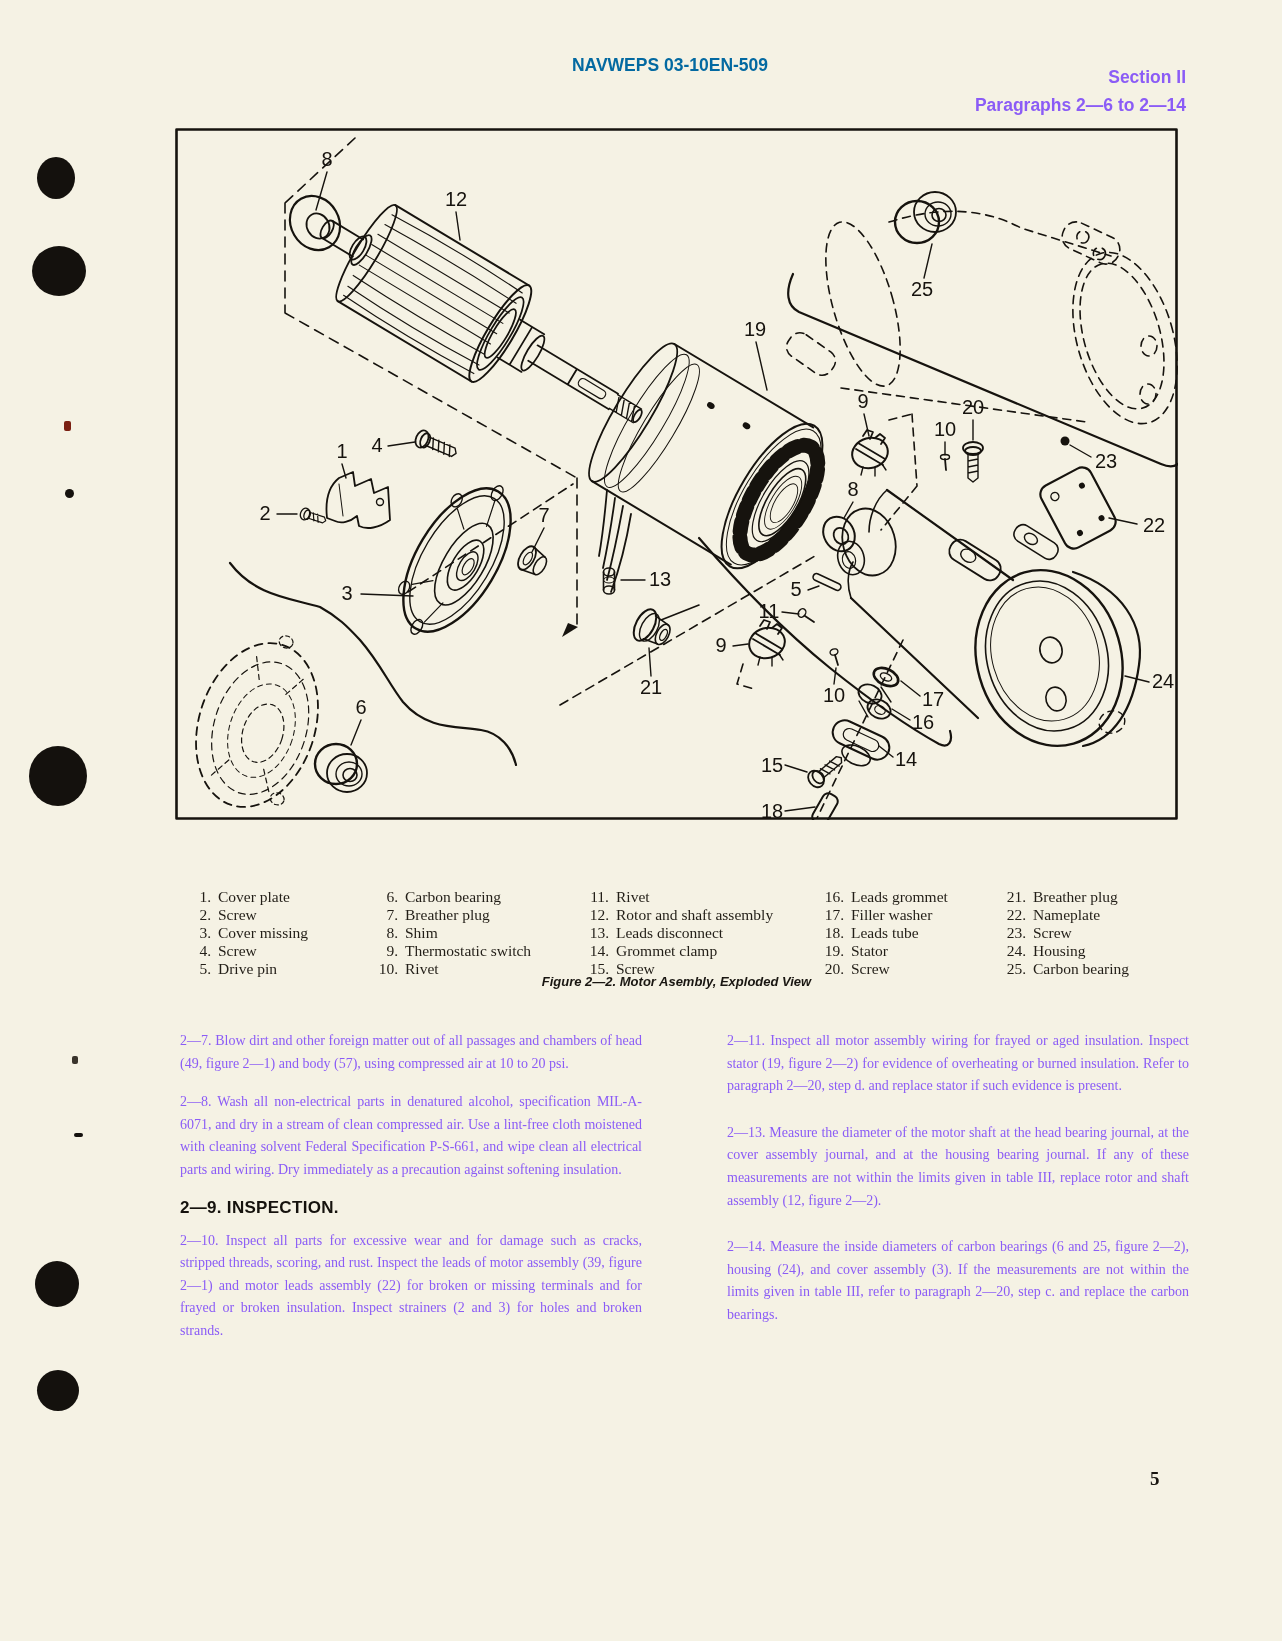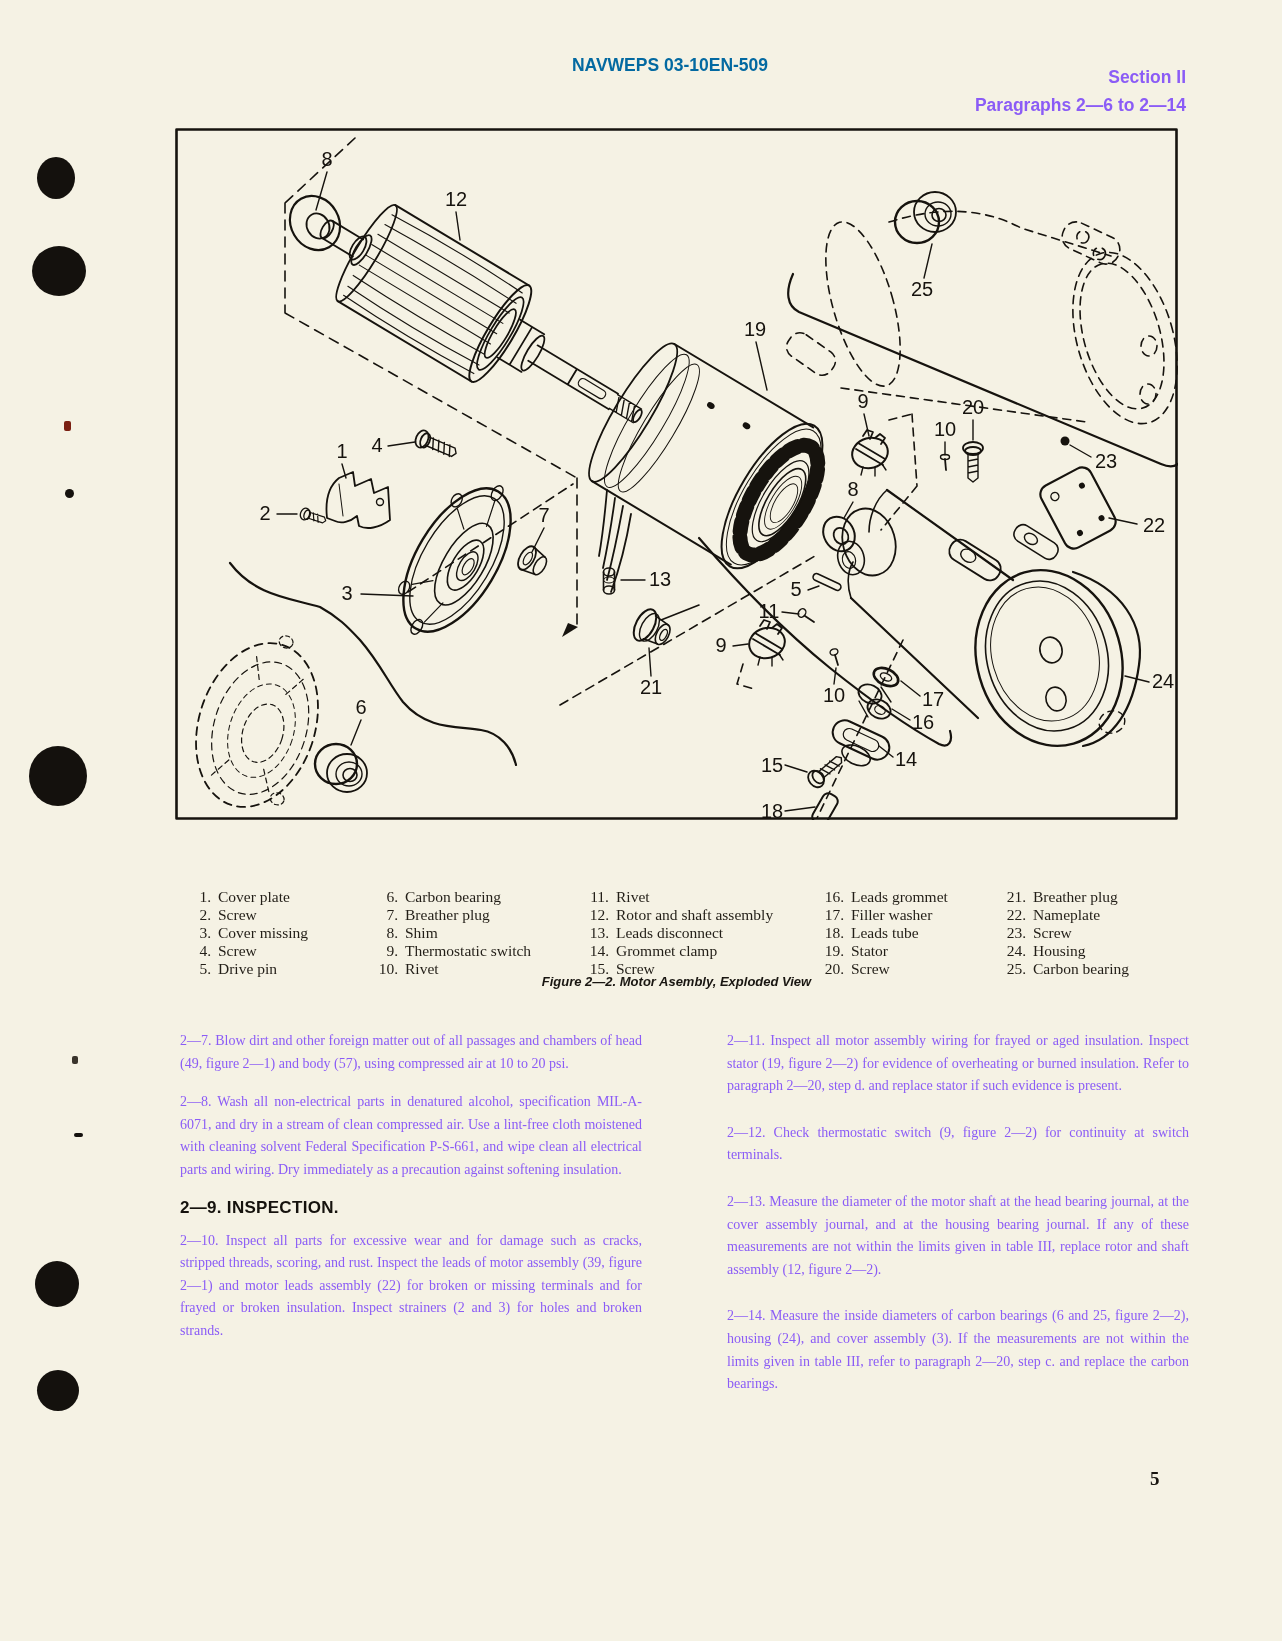--- a/index.html
+++ b/index.html
@@ -397,7 +397,6 @@
 
   <div class="colR">
     <p class="bpara">2—11. Inspect all motor assembly wiring for frayed or aged insulation. Inspect stator (19, figure 2—2) for evidence of overheating or burned insulation. Refer to paragraph 2—20, step d. and replace stator if such evidence is present.</p>
-    <p class="bpara">2—12. Check thermostatic switch (9, figure 2—2) for continuity at switch terminals.</p>
     <p class="bpara">2—13. Measure the diameter of the motor shaft at the head bearing journal, at the cover assembly journal, and at the housing bearing journal. If any of these measurements are not within the limits given in table III, replace rotor and shaft assembly (12, figure 2—2).</p>
     <p class="bpara">2—14. Measure the inside diameters of carbon bearings (6 and 25, figure 2—2), housing (24), and cover assembly (3). If the measurements are not within the limits given in table III, refer to paragraph 2—20, step c. and replace the carbon bearings.</p>
   </div>

